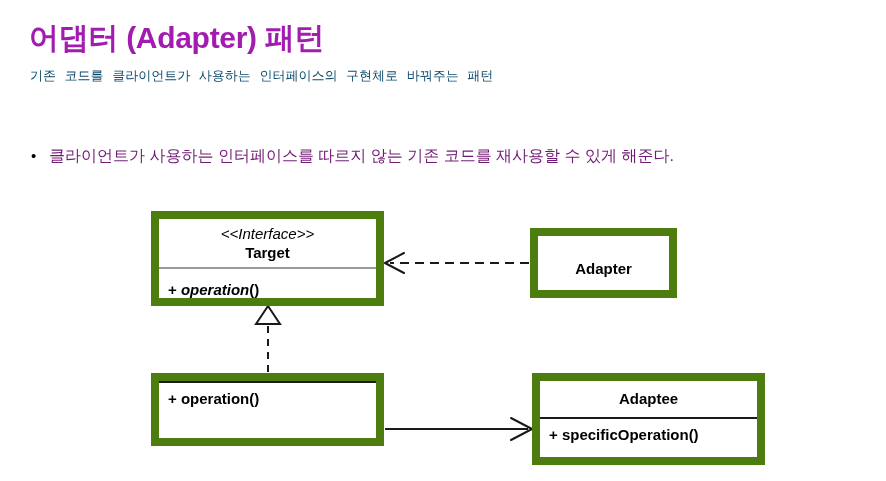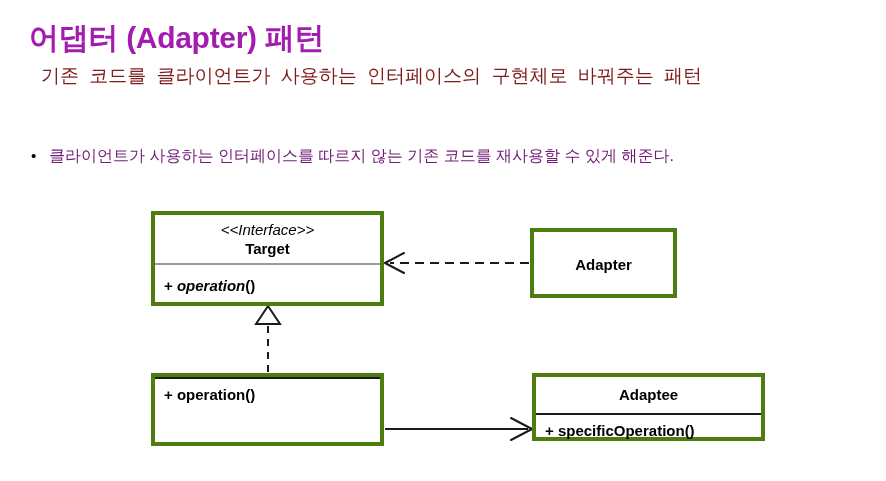--- a/index.html
+++ b/index.html
@@ -31,14 +31,14 @@
   }
   .slide-subtitle {
     position: absolute;
-    left: 41px;
+    left: 30px;
     top: 62px;
-    font-size: 19px;
+    font-size: 13px;
     font-weight: normal;
     line-height: 28px;
     word-spacing: 5px;
     white-space: nowrap;
-    color: #7f1d1d;
+    color: #0c4a6e;
   }
 
   

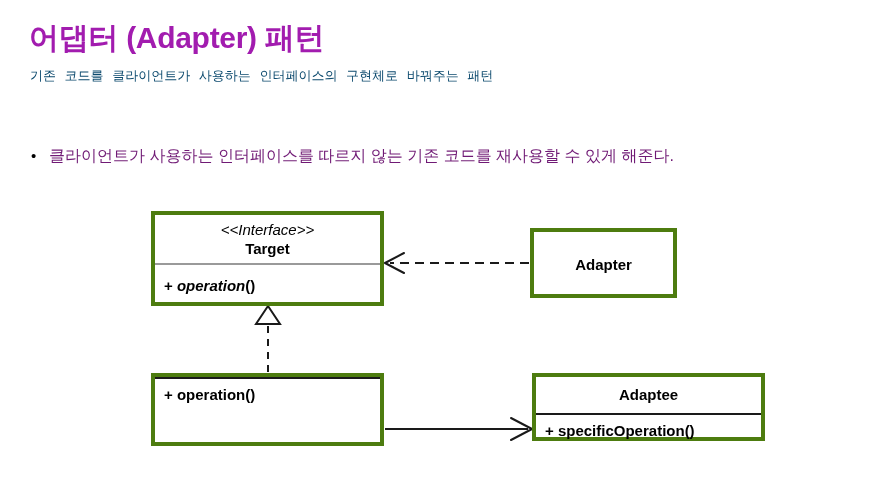--- a/index.html
+++ b/index.html
@@ -76,7 +76,7 @@
     position: absolute;
     box-sizing: border-box;
     background: #ffffff;
-    border: 4px solid #4d7c0f;
+    border: 8px solid #4d7c0f;
     z-index: 3;
   }
   .uml-compartment {

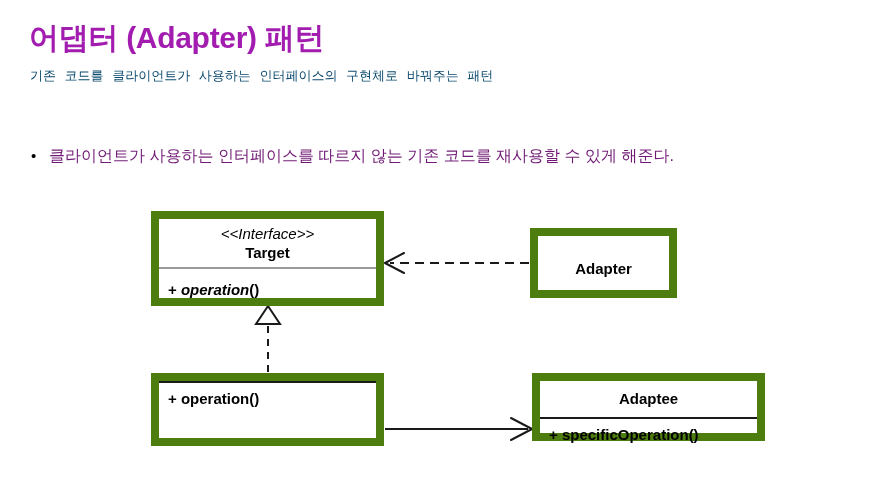--- a/index.html
+++ b/index.html
@@ -136,7 +136,7 @@
   #box-adapter .c-body { height: 33px; }
 
   
-  #box-adaptee { left: 532px; top: 373px; width: 233px; height: 68px; }
+  #box-adaptee { left: 532px; top: 373px; width: 233px; height: 92px; }
   #box-adaptee .c-head { height: 36px; }
   #box-adaptee .c-body { height: 33px; }
 

